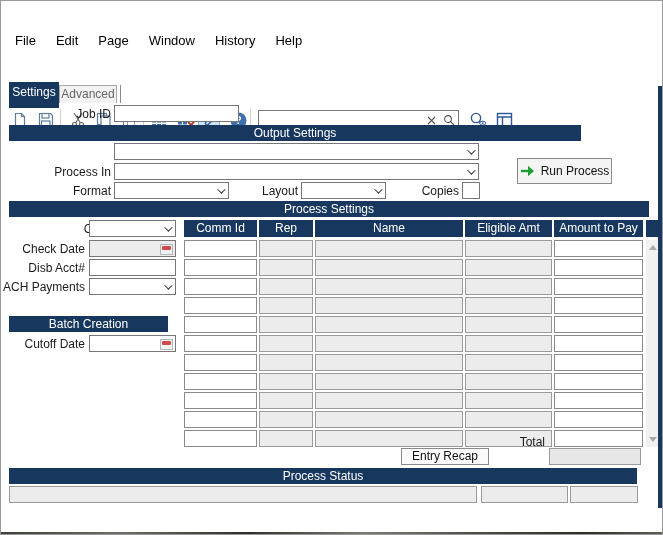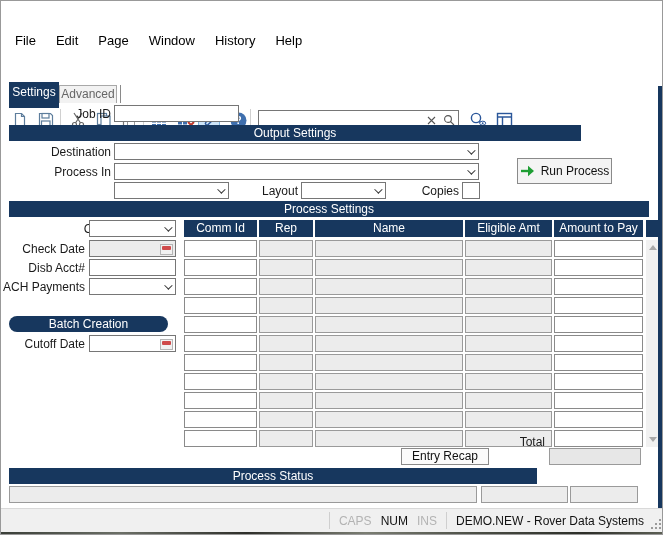--- a/index.html
+++ b/index.html
@@ -210,7 +210,6 @@
 
   <div class="secbar" style="left:8px;top:124px;width:572px;">Output Settings</div>
 
-  <div class="lbl" style="left:0;top:143px;width:110px;">Destination</div>
   <div class="combo" style="left:113px;top:142px;width:365px;"><span></span><i class="chev"></i></div>
 
   <div class="lbl" style="left:0;top:163px;width:110px;padding-left:19px;">Process In</div>

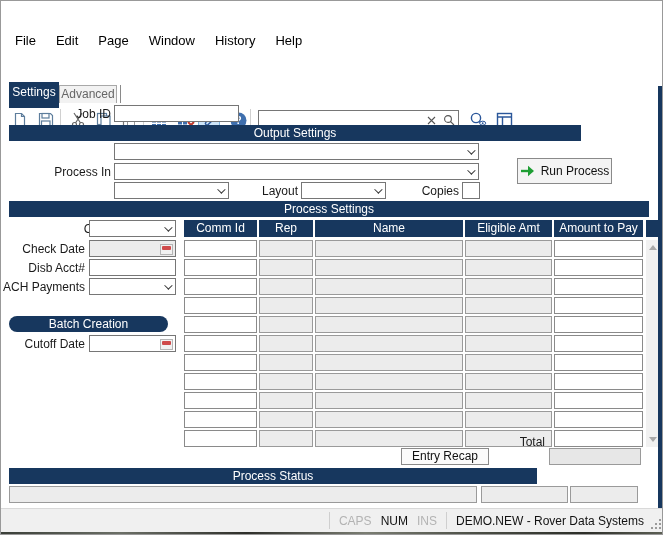--- a/index.html
+++ b/index.html
@@ -215,6 +215,7 @@
   <div class="lbl" style="left:0;top:163px;width:110px;padding-left:19px;">Process In</div>
   <div class="combo" style="left:113px;top:162px;width:365px;"><span></span><i class="chev"></i></div>
 
+  <div class="lbl" style="left:0;top:182px;width:110px;">Format</div>
   <div class="combo" style="left:113px;top:181px;width:115px;"><span></span><i class="chev"></i></div>
 
   <div class="lbl" style="left:240px;top:182px;width:57px;">Layout</div>

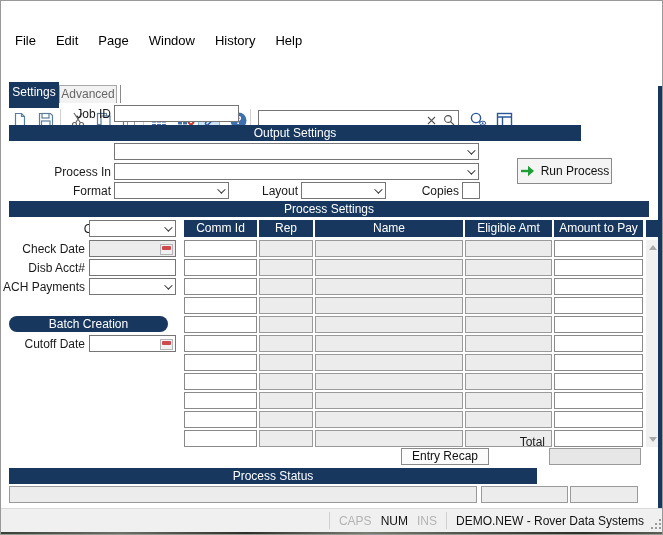--- a/index.html
+++ b/index.html
@@ -246,7 +246,7 @@
   <div class="lbl" style="left:0;top:278px;width:84px;">ACH Payments</div>
   <div class="combo" style="left:88px;top:277px;width:87px;"><span></span><i class="chev"></i></div>
 
-  <div class="secbar" style="left:8px;top:315px;width:159px;border-radius:8px;">Batch Creation</div>
+  <div class="secbar" style="left:8px;top:315px;width:159px;">Batch Creation</div>
   <div class="lbl" style="left:0;top:335px;width:84px;">Cutoff Date</div>
   <div class="combo" style="left:88px;top:334px;width:87px;"><span></span><i class="cal"></i></div>
 

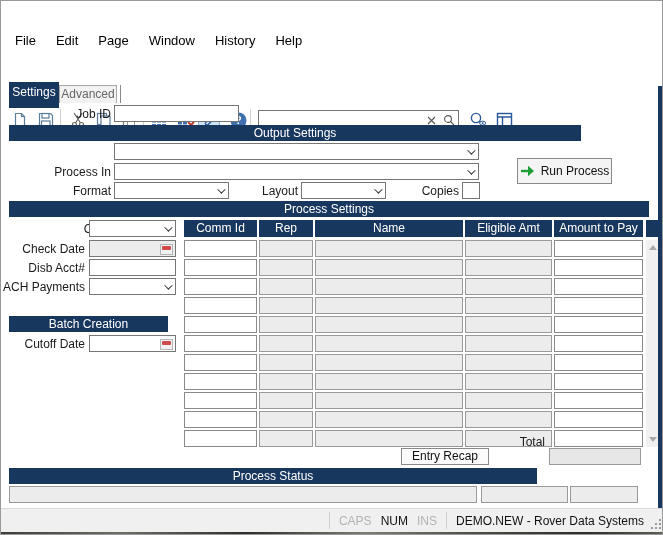--- a/index.html
+++ b/index.html
@@ -323,7 +323,7 @@
   <div class="lbl" style="left:495px;top:433px;width:49px;">Total</div>
   <div class="total-field"><span></span></div>
 
-  <div class="secbar" style="left:8px;top:467px;width:528px;">Process Status</div>
+  <div class="secbar" style="left:8px;top:467px;width:628px;">Process Status</div>
   <div class="ps-field" style="left:8px;width:468px;"></div>
   <div class="ps-field" style="left:480px;width:87px;"></div>
   <div class="ps-field" style="left:569px;width:68px;"></div>

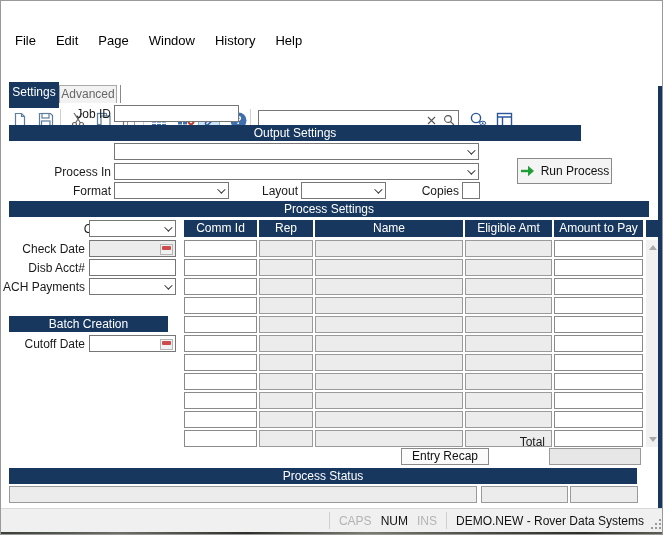--- a/index.html
+++ b/index.html
@@ -328,22 +328,6 @@
   <div class="ps-field" style="left:480px;width:87px;"></div>
   <div class="ps-field" style="left:569px;width:68px;"></div>
 
-  <div class="statusbar">
-    <span class="sb-sep"></span>
-    <span class="sb-dim">CAPS</span>
-    <span class="sb-on">NUM</span>
-    <span class="sb-dim">INS</span>
-    <span class="sb-sep"></span>
-    <span class="sb-on">DEMO.NEW - Rover Data Systems</span>
-    <span class="grip">
-      <i style="right:0;bottom:0;left:8px;top:8px;"></i>
-        <i style="left:8px;top:4px;"></i>
-        <i style="left:4px;top:8px;"></i>
-        <i style="left:8px;top:0;"></i>
-        <i style="left:0;top:8px;"></i>
-        <i style="left:4px;top:4px;"></i>
-    </span>
-  </div>
 
   <div class="desktop-strip"></div>
 </div>

